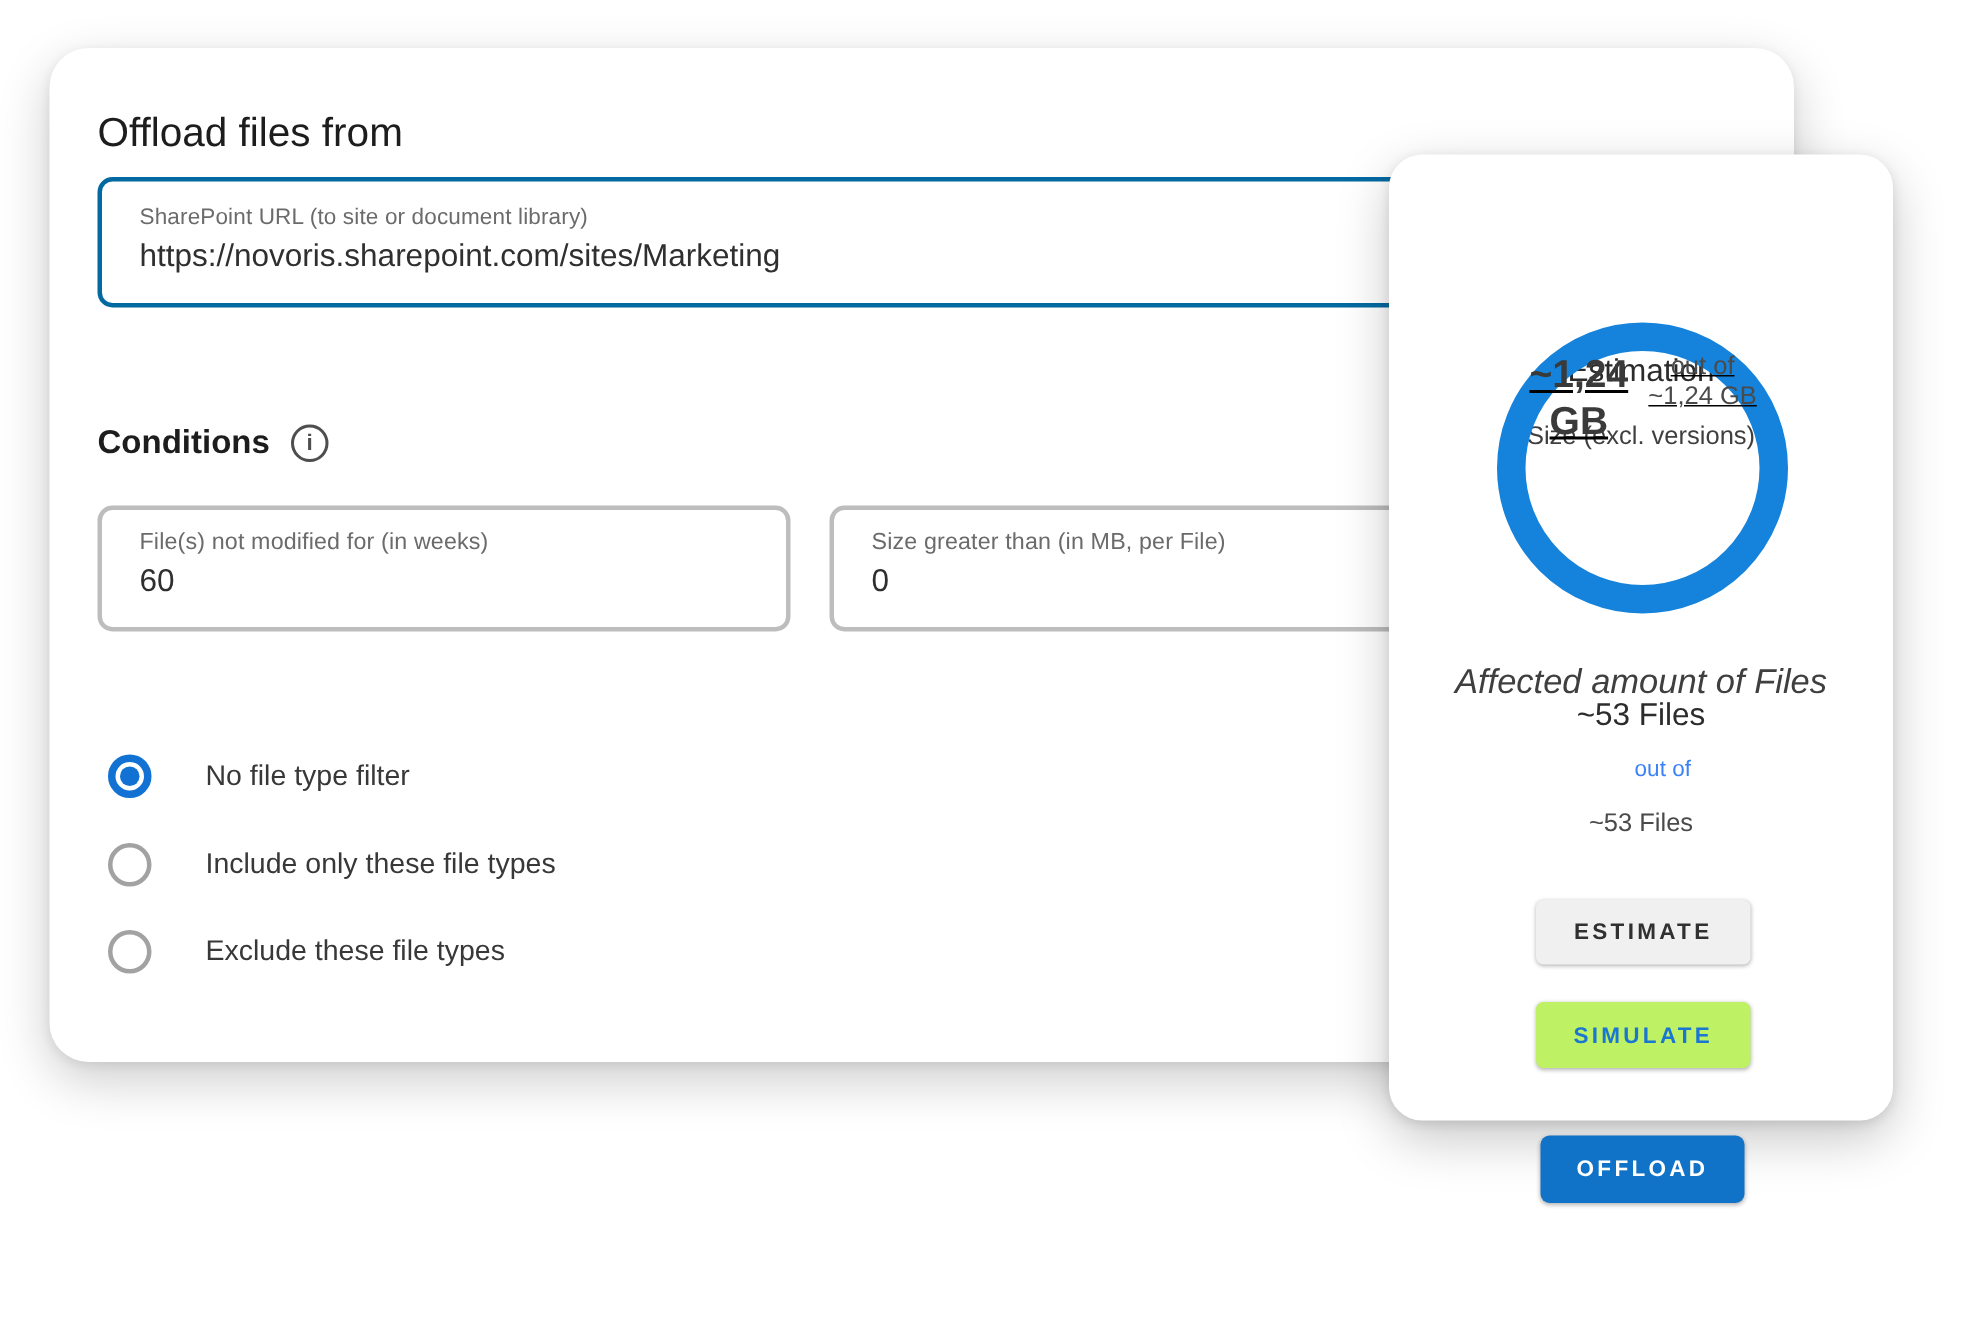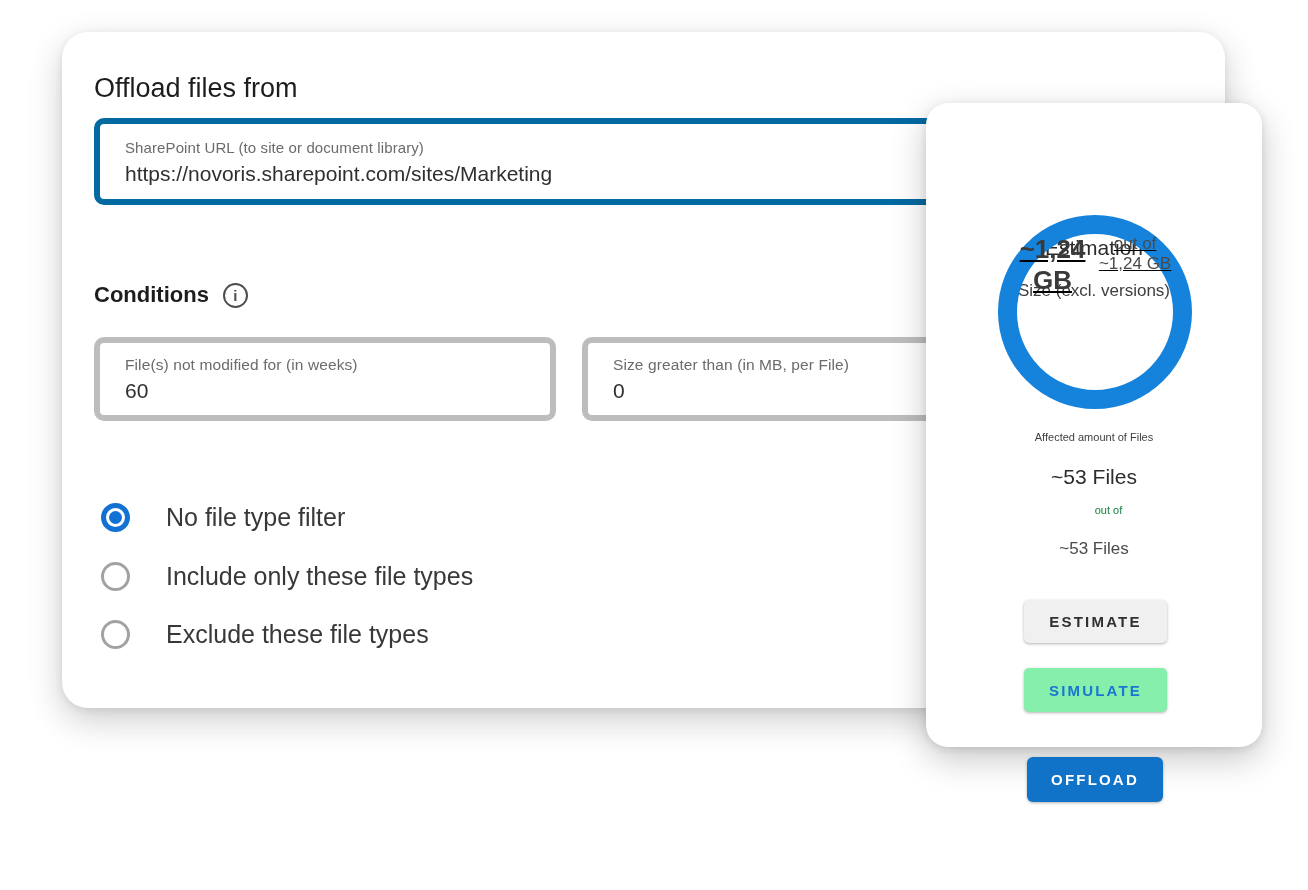--- a/index.html
+++ b/index.html
@@ -14,7 +14,6 @@
     position:absolute; left:33px; top:32px; width:1163px; height:676px;
     background:#ffffff; border-radius:26px; z-index:1;
     box-shadow:0 12px 35px rgba(0,0,0,0.20), 0 2px 8px rgba(0,0,0,0.08);
-    margin-left:29px;
   }
   .main-title {
     position:absolute; left:32px; top:40px;

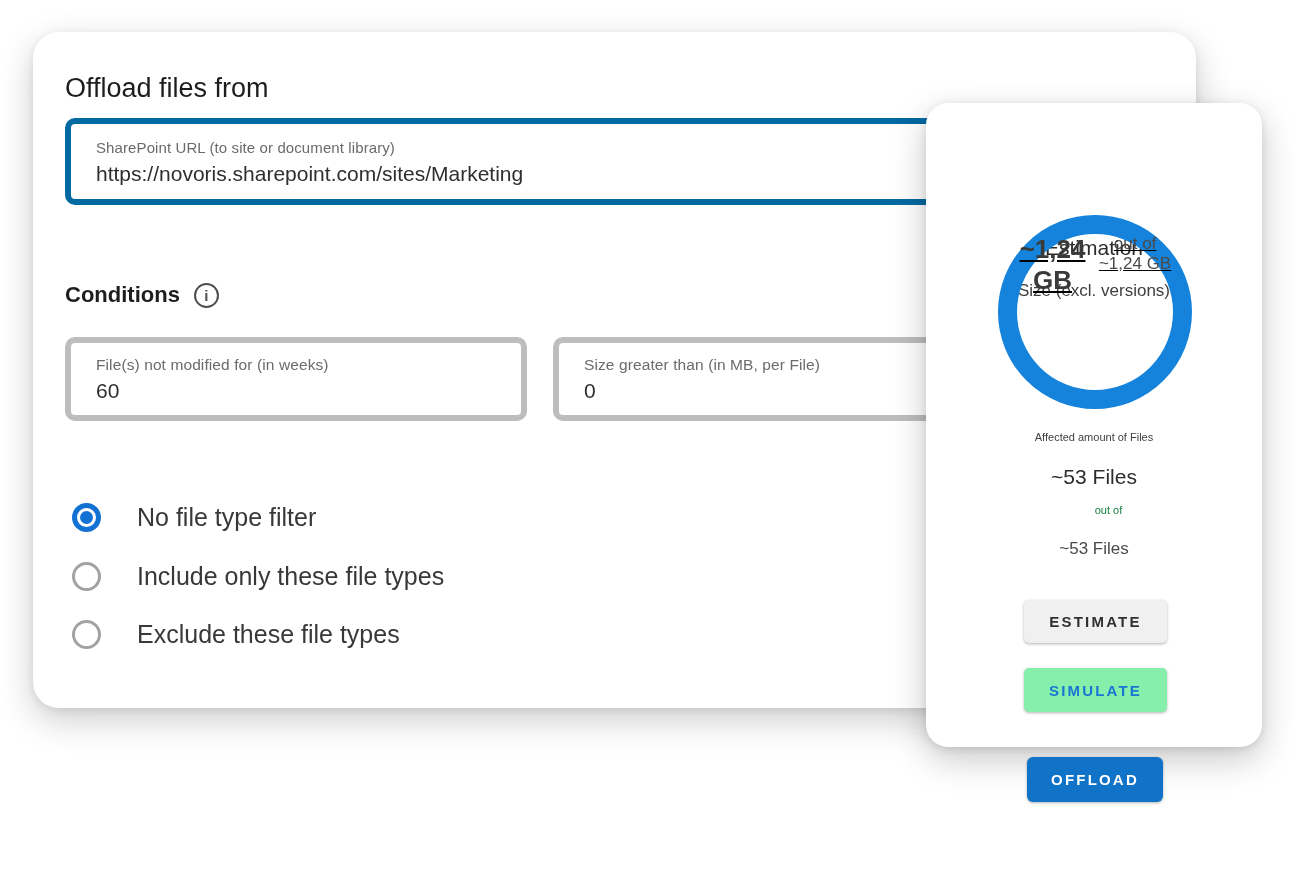--- a/index.html
+++ b/index.html
@@ -20,7 +20,7 @@
     font-size:27px; line-height:32px; color:#1d1d1d; font-weight:400;
   }
   .field-box {
-    position:absolute; background:#fff; border:6px solid #0369a1; border-radius:10px;
+    position:absolute; background:#fff; border:3px solid #0369a1; border-radius:10px;
   }
   .url-box { left:32px; top:86px; width:1075px; height:87px; }
   .field-label {

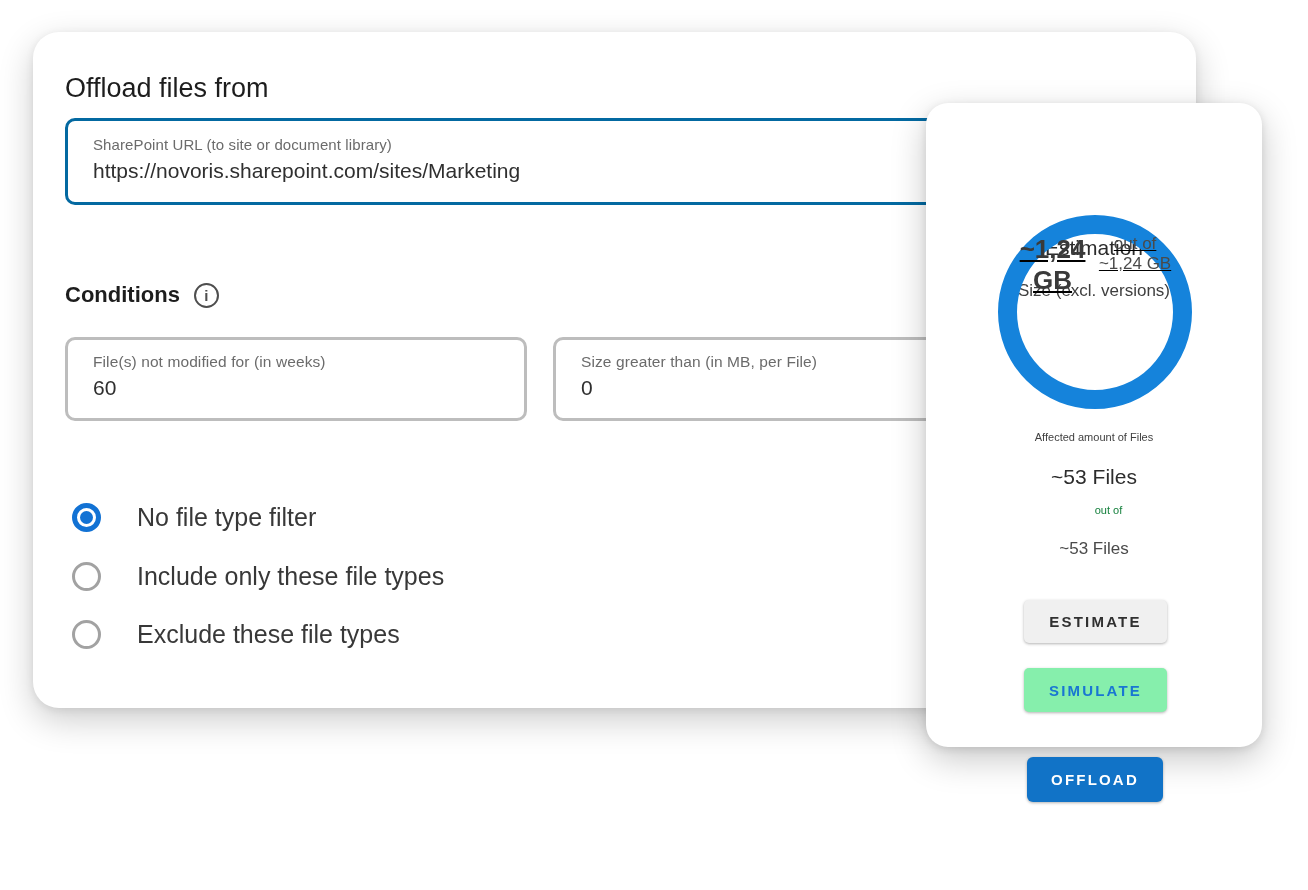--- a/index.html
+++ b/index.html
@@ -86,8 +86,8 @@
   .donut-value { font-size:26px; font-weight:700; color:#3a3a3a; }
   .donut-outof { font-size:17px; color:#4a4a4a; }
   .files-heading {
-    position:absolute; left:0; width:100%; top:328px;
-    font-size:11px; color:#3f3f3f;
+    position:absolute; left:0; width:100%; top:338px;
+    font-size:23px; color:#3f3f3f;font-style:italic;
   }
   .files-value {
     position:absolute; left:0; width:100%; top:362px;

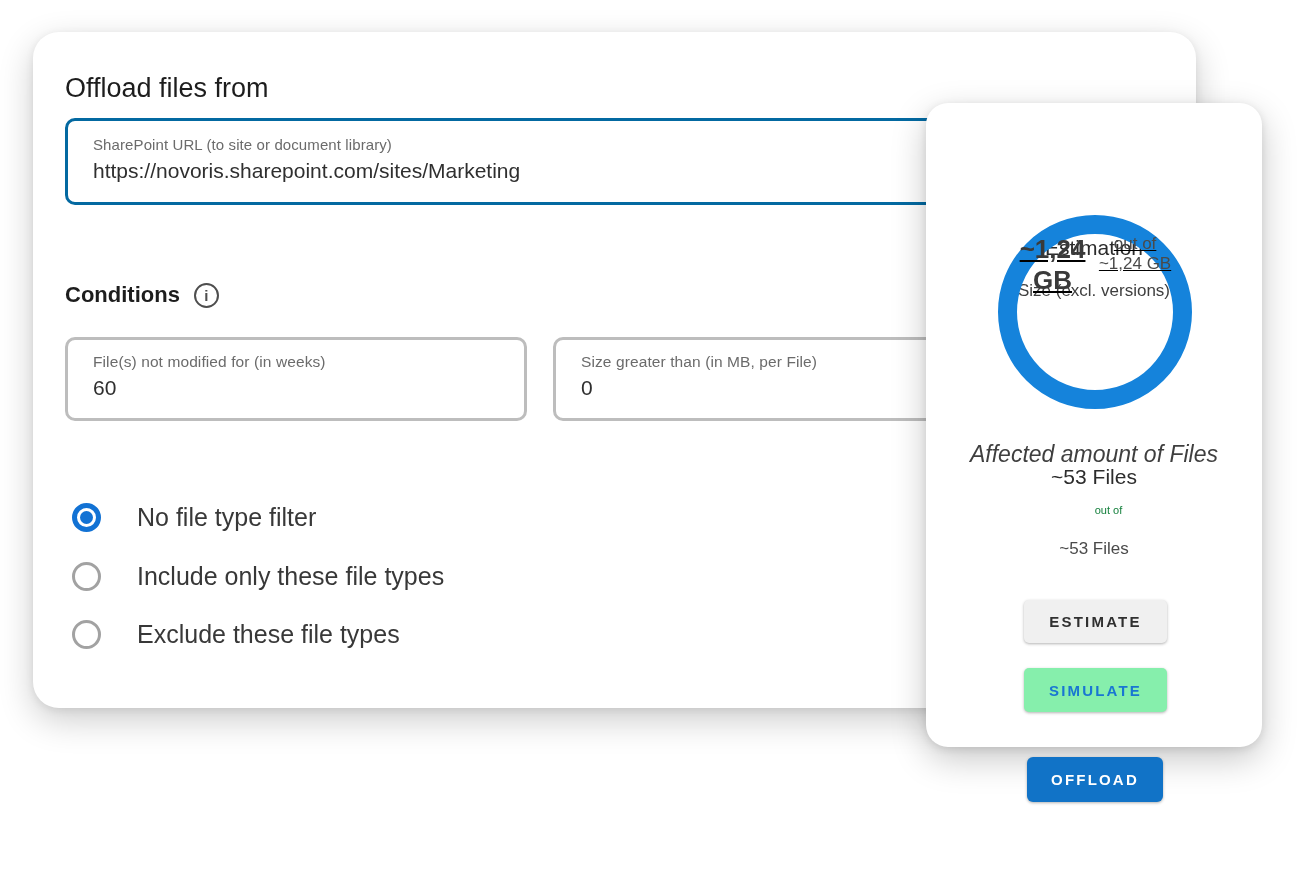--- a/index.html
+++ b/index.html
@@ -61,7 +61,7 @@
     content:""; position:absolute; inset:3px; border-radius:50%; background:#1272d4;
   }
   .radio-unselected { border:3px solid #a2a2a2; background:#fff; }
-  .radio-label { font-size:25px; color:#383838; }
+  .radio-label { font-size:19px; color:#383838; }
 
   
   .est-card {

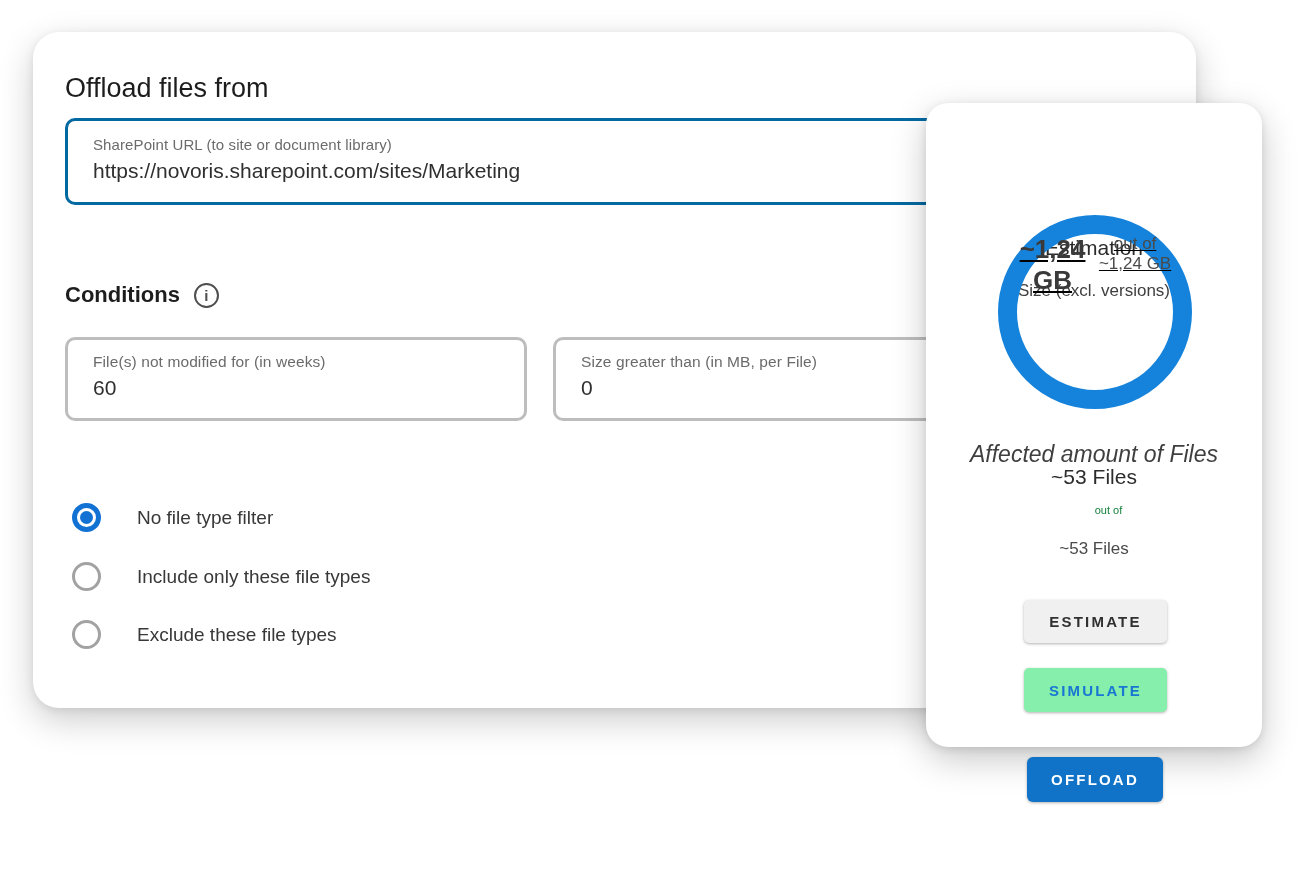--- a/index.html
+++ b/index.html
@@ -95,7 +95,7 @@
   }
   .files-outof {
     position:absolute; left:0; width:100%; top:401px;
-    font-size:11px; color:#15803d;padding-left:29px;
+    font-size:15px; color:#3b82f6;padding-left:29px;
   }
   .files-total {
     position:absolute; left:0; width:100%; top:436px;

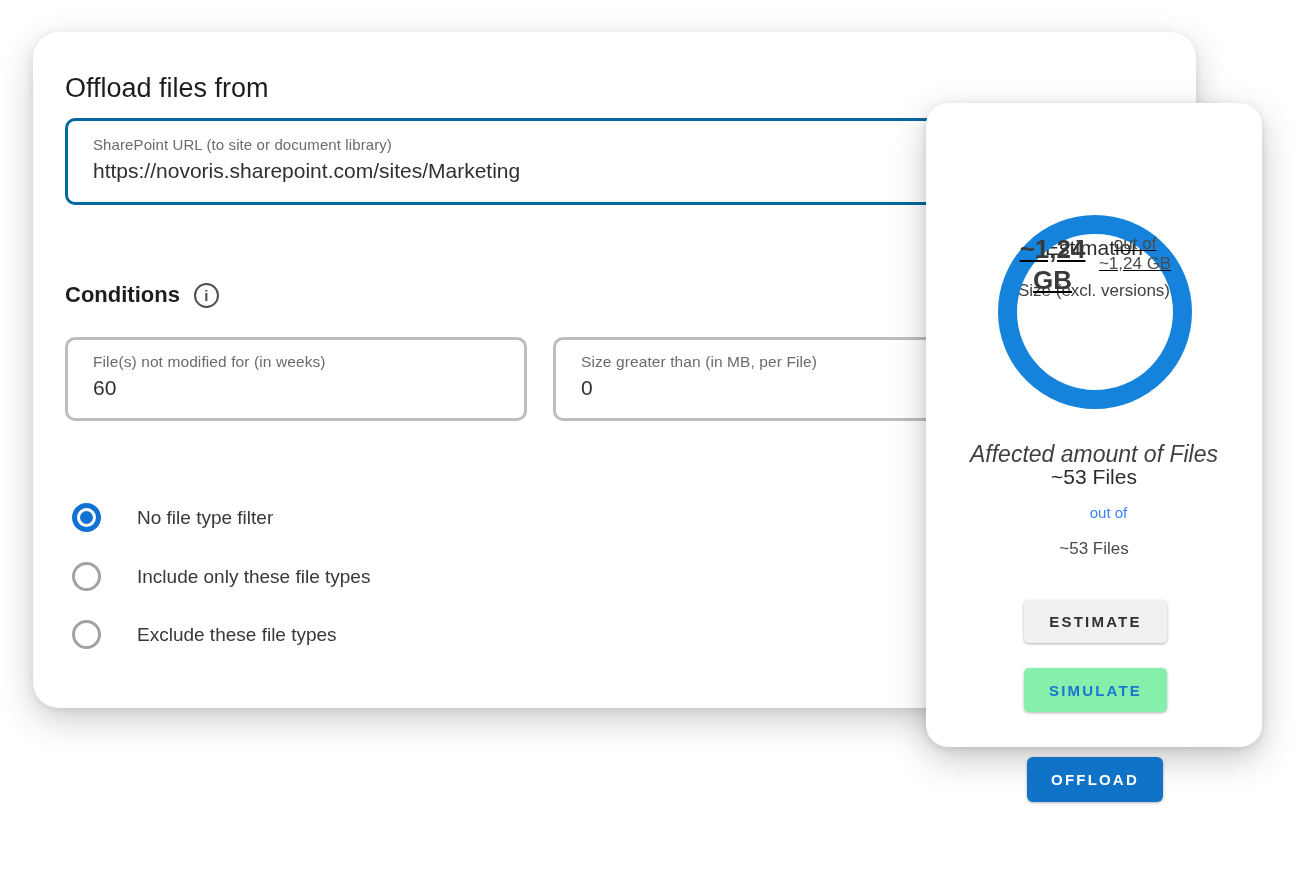--- a/index.html
+++ b/index.html
@@ -110,7 +110,7 @@
     text-align:center;
   }
   .btn-estimate { left:98px; top:497px; width:143px; height:43px; background:#f0f0f0; color:#303030; }
-  .btn-simulate { left:98px; top:565px; width:143px; height:44px; background:#86efac; color:#1976d2; }
+  .btn-simulate { left:98px; top:565px; width:143px; height:44px; background:#bef264; color:#1976d2; }
   .btn-offload  { left:101px; top:654px; width:136px; height:45px; background:#1173c7; color:#ffffff; border-radius:6px; }
 </style>
 </head>

